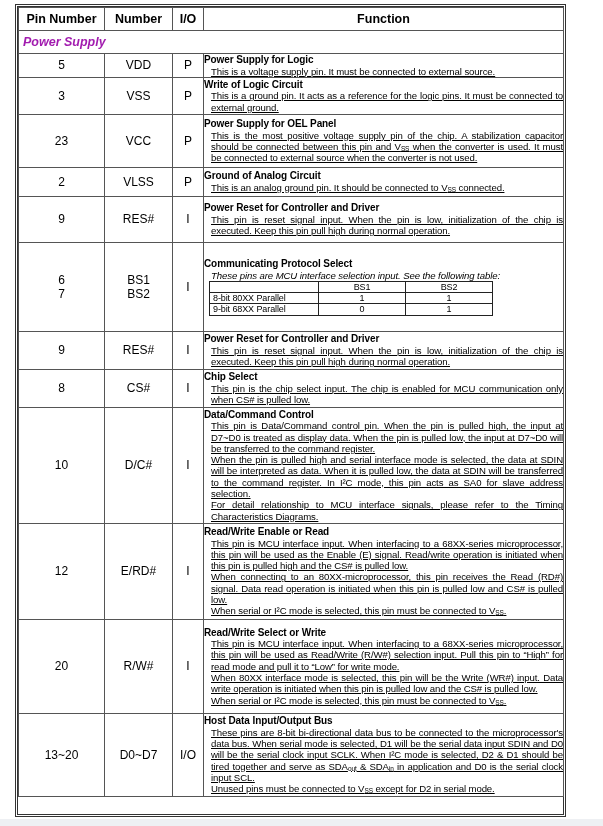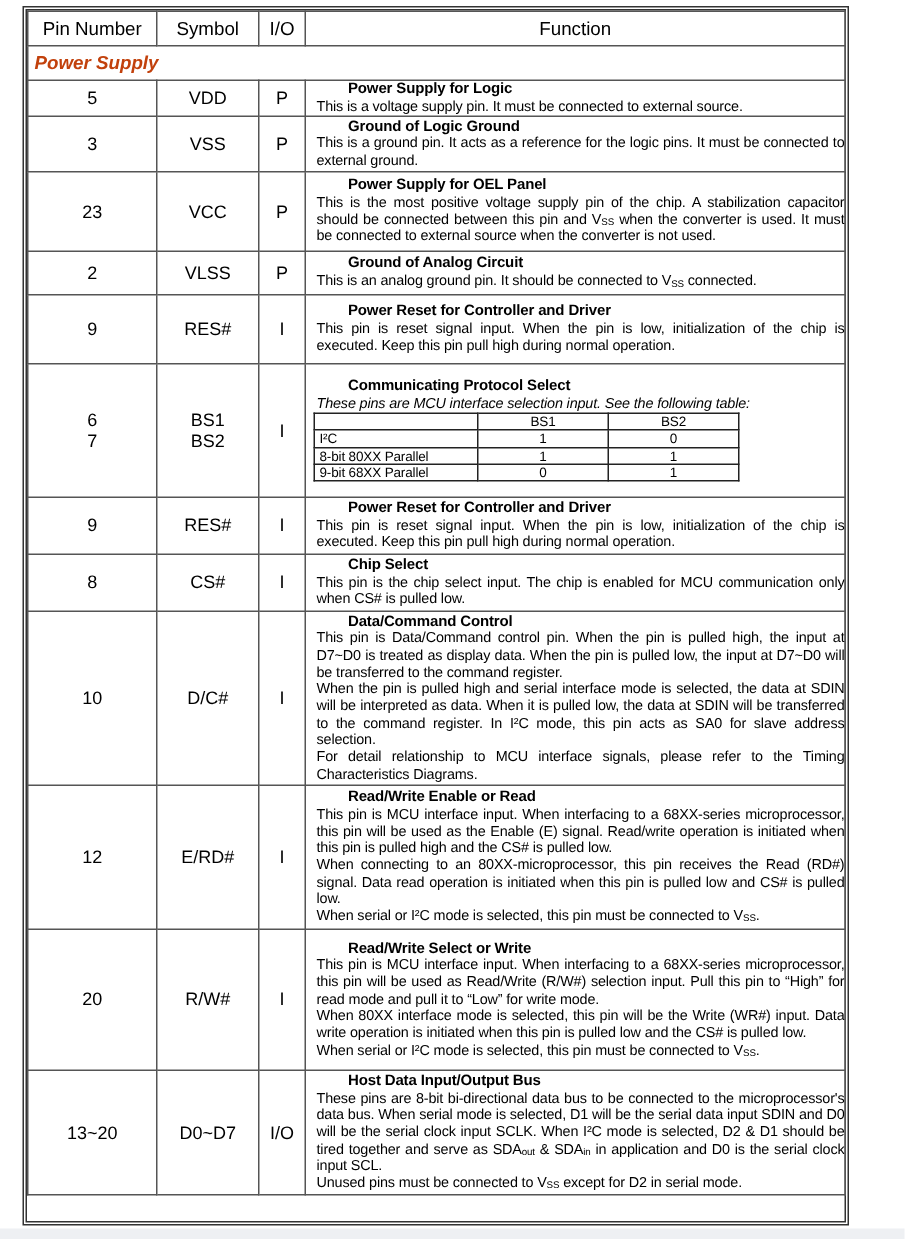--- a/index.html
+++ b/index.html
@@ -11,7 +11,7 @@
   table.pins { position:absolute; left:18px; top:7px; width:545px; border-collapse:collapse;
                table-layout:fixed; }
   table.pins td, table.pins th { border:1px solid #555; padding:0; vertical-align:middle; }
-  th { font-weight:normal; font-size:12.5px; height:22px; text-align:center; }
+  th { font-weight:bold; font-size:12.5px; height:22px; text-align:center; }
   td.c { text-align:center; font-size:12px; }
   tr.section td { height:22px; font-style:italic; font-weight:bold; color:#c2410c; font-size:12.5px; padding-left:4px; }
   td.fn { vertical-align:top; font-size:9.6px; line-height:11.3px; padding:0 1px 0 2px; letter-spacing:-0.1px; overflow:hidden; }

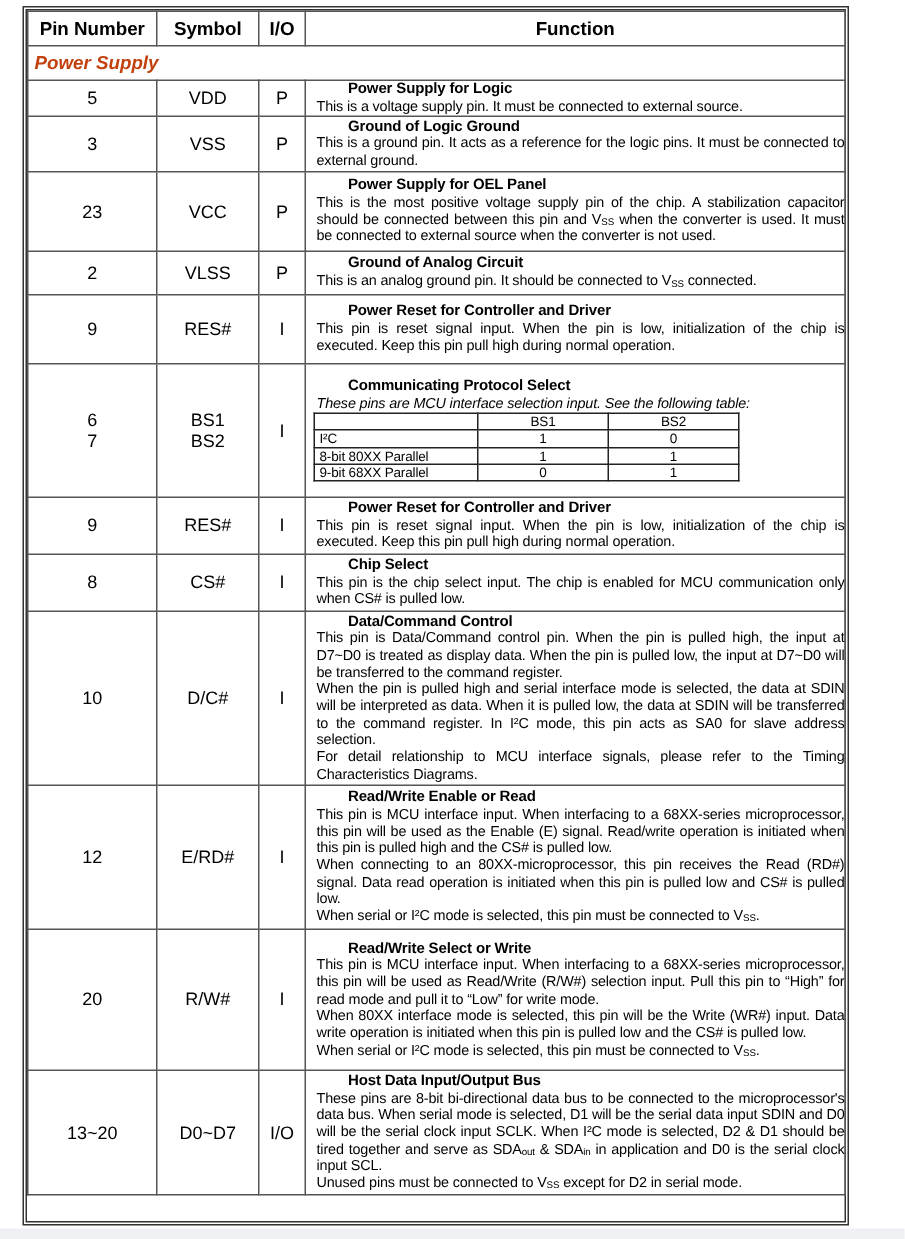--- a/index.html
+++ b/index.html
@@ -39,7 +39,7 @@
   <tbody>
       <tr>
     <th>Pin Number</th>
-    <th>Symbol</th>
+    <th>Number</th>
     <th>I/O</th>
     <th>Function</th>
   </tr>

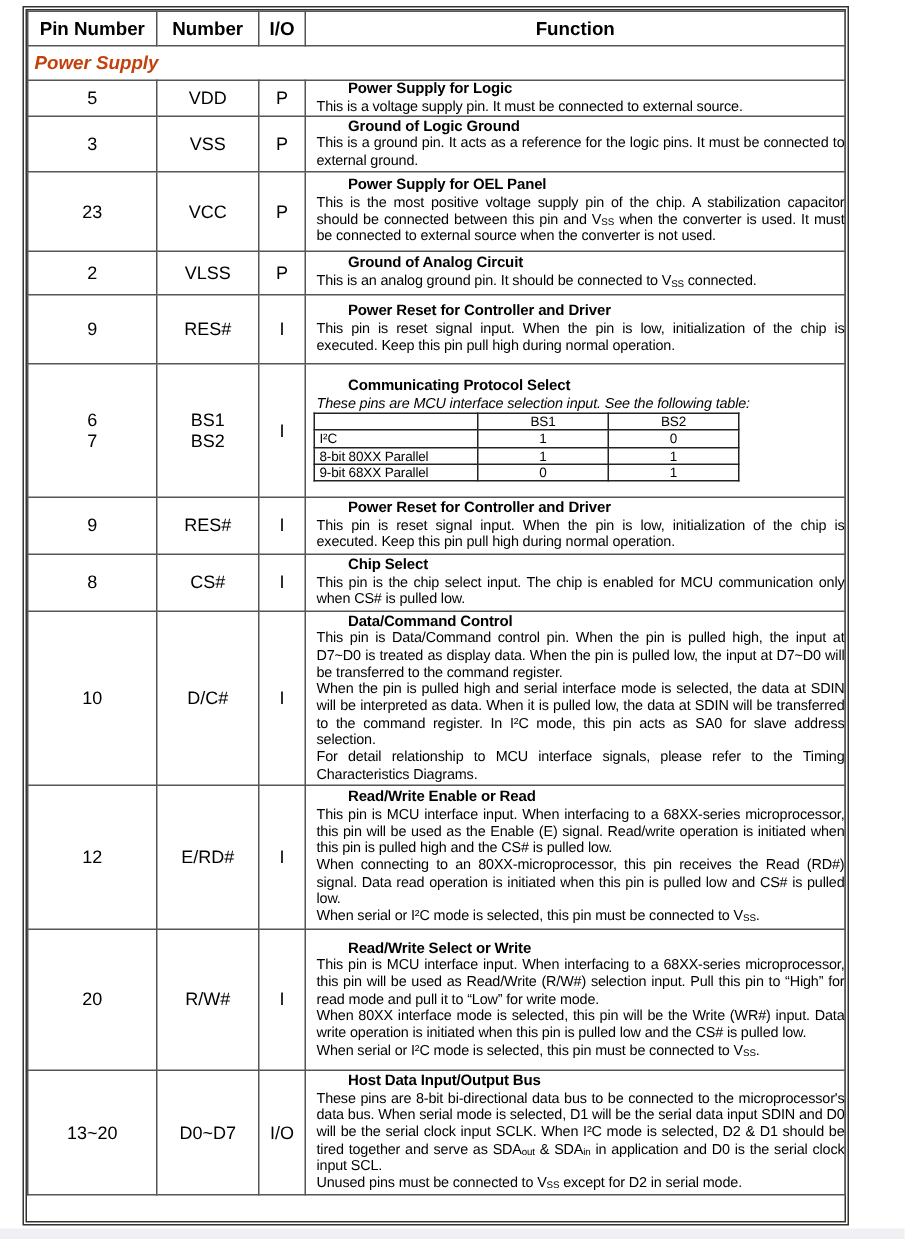--- a/index.html
+++ b/index.html
@@ -13,7 +13,7 @@
   table.pins td, table.pins th { border:1px solid #555; padding:0; vertical-align:middle; }
   th { font-weight:bold; font-size:12.5px; height:22px; text-align:center; }
   td.c { text-align:center; font-size:12px; }
-  tr.section td { height:22px; font-style:italic; font-weight:bold; color:#c2410c; font-size:12.5px; padding-left:4px; }
+  tr.section td { height:22px; font-style:italic; font-weight:bold; color:#a21caf; font-size:12.5px; padding-left:4px; }
   td.fn { vertical-align:top; font-size:9.6px; line-height:11.3px; padding:0 1px 0 2px; letter-spacing:-0.1px; overflow:hidden; }
   .fn-title { font-weight:bold; font-size:10px; line-height:11.5px;margin-left:28px; }
   .fn-body { padding-left:7px; text-align:justify; }

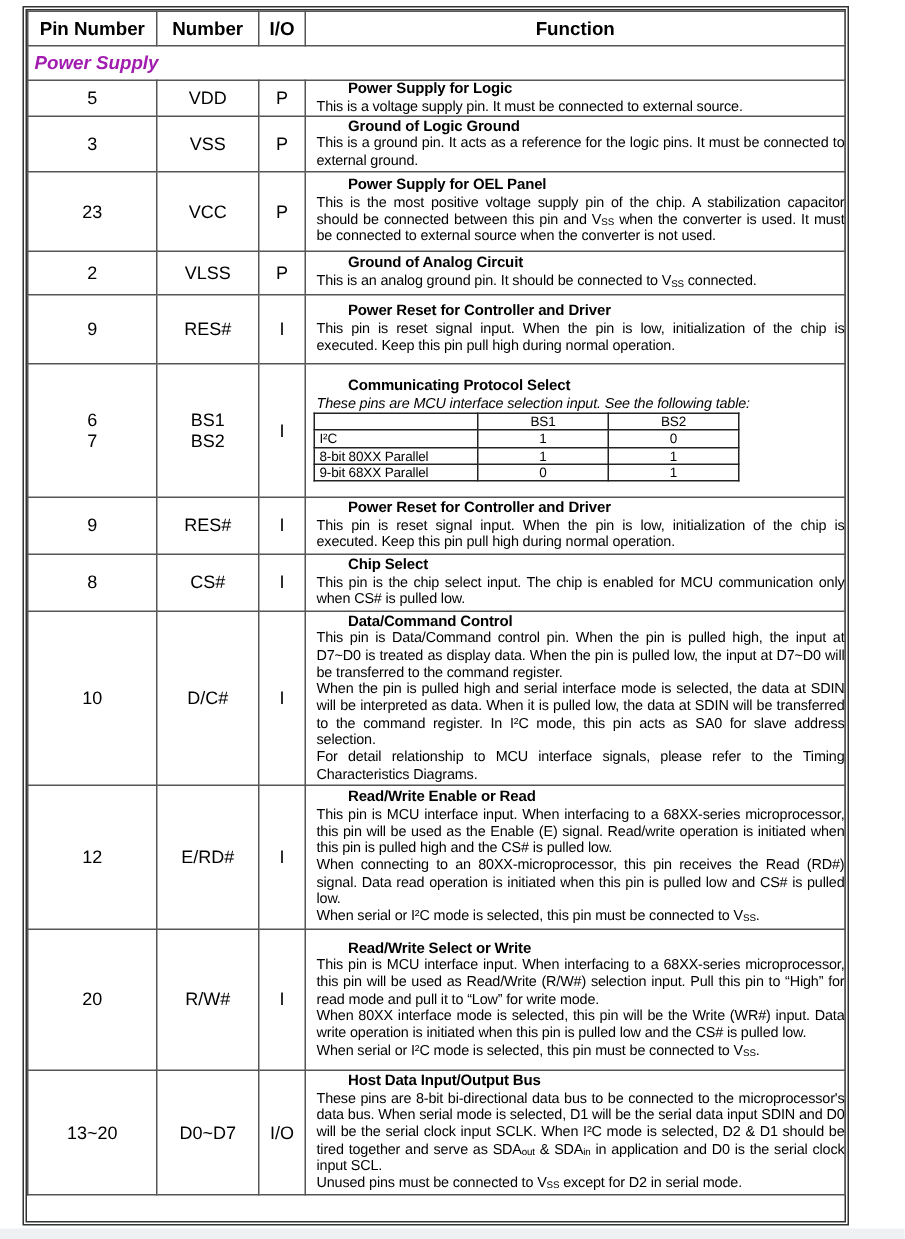--- a/index.html
+++ b/index.html
@@ -15,7 +15,7 @@
   td.c { text-align:center; font-size:12px; }
   tr.section td { height:22px; font-style:italic; font-weight:bold; color:#a21caf; font-size:12.5px; padding-left:4px; }
   td.fn { vertical-align:top; font-size:9.6px; line-height:11.3px; padding:0 1px 0 2px; letter-spacing:-0.1px; overflow:hidden; }
-  .fn-title { font-weight:bold; font-size:10px; line-height:11.5px;margin-left:28px; }
+  .fn-title { font-weight:bold; font-size:10px; line-height:11.5px; }
   .fn-body { padding-left:7px; text-align:justify; }
   .fn-body p { margin:0; }
   sub { font-size:6.5px; vertical-align:-1px; line-height:0; }

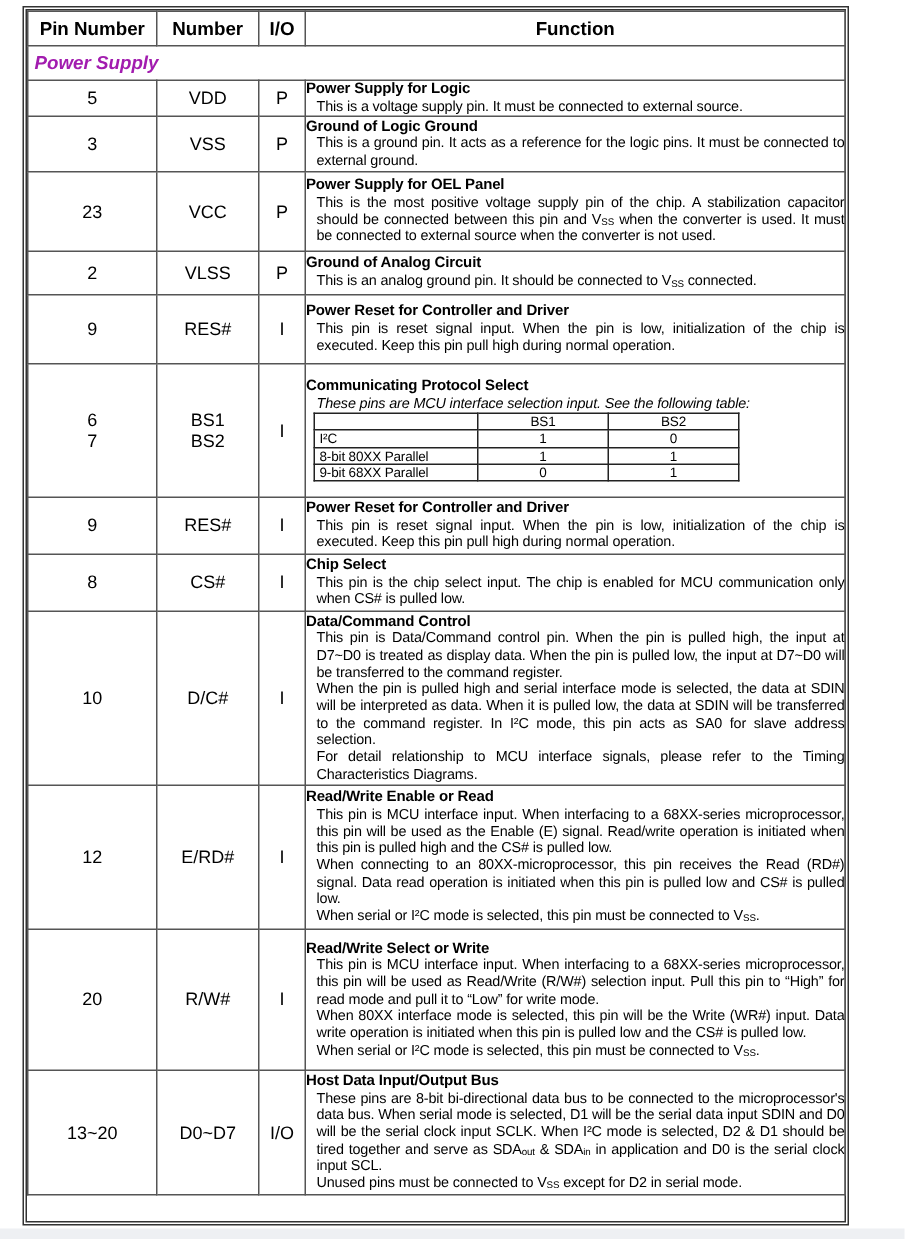--- a/index.html
+++ b/index.html
@@ -16,7 +16,7 @@
   tr.section td { height:22px; font-style:italic; font-weight:bold; color:#a21caf; font-size:12.5px; padding-left:4px; }
   td.fn { vertical-align:top; font-size:9.6px; line-height:11.3px; padding:0 1px 0 2px; letter-spacing:-0.1px; overflow:hidden; }
   .fn-title { font-weight:bold; font-size:10px; line-height:11.5px; }
-  .fn-body { padding-left:7px; text-align:justify; }
+  .fn-body { padding-left:7px; text-align:justify;text-decoration:underline; }
   .fn-body p { margin:0; }
   sub { font-size:6.5px; vertical-align:-1px; line-height:0; }
   table.bs { border-collapse:collapse; margin-left:5px; width:284px; font-size:9px; line-height:10.2px; margin-top:0px; }

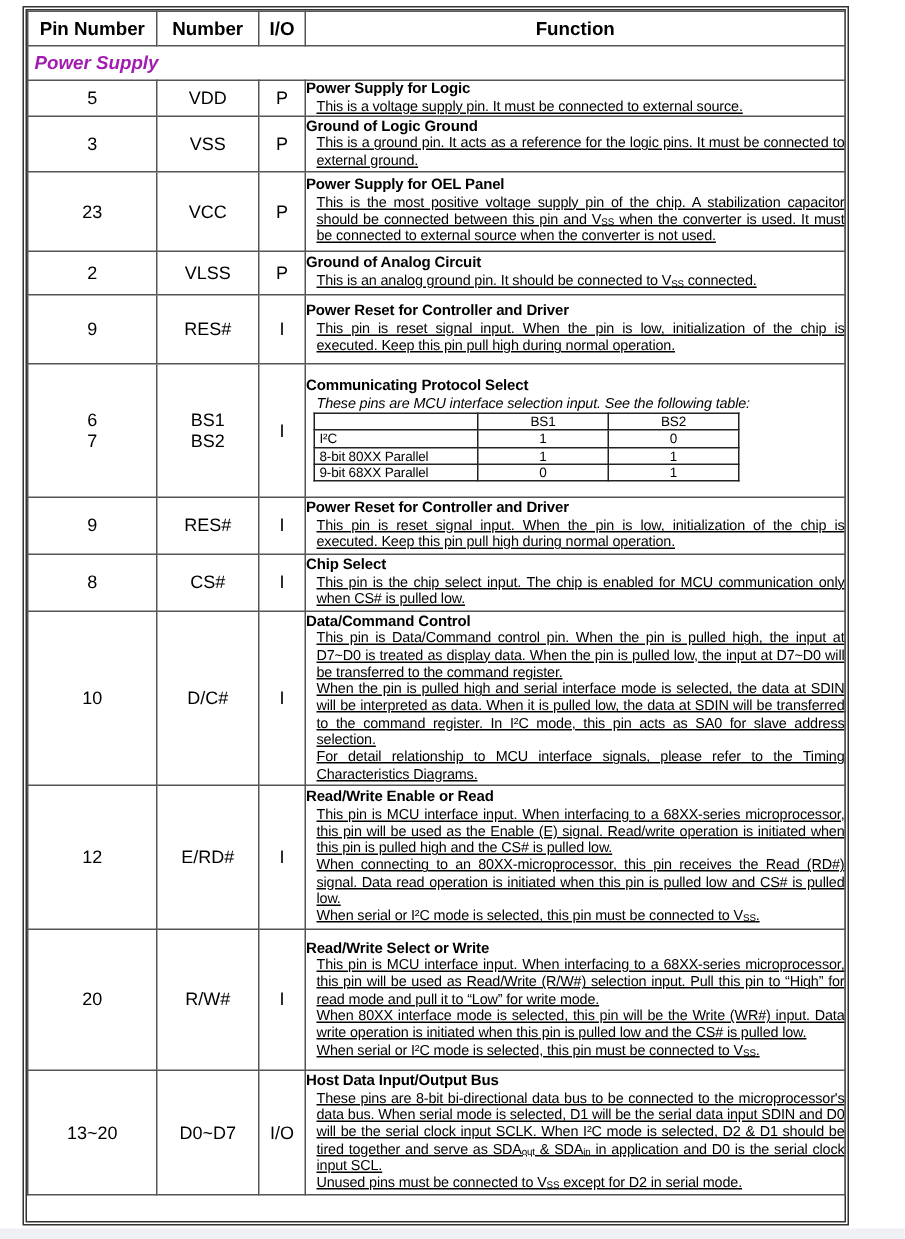--- a/index.html
+++ b/index.html
@@ -65,7 +65,7 @@
     <td class="c">VSS</td>
     <td class="c">P</td>
     <td class="fn">
-      <div class="fn-title">Ground of Logic Ground</div>
+      <div class="fn-title">Write of Logic Circuit</div>
       <div class="fn-body">
             <p>This is a ground pin.   It acts as a reference for the logic pins.   It must be connected to external ground.</p>
           </div>

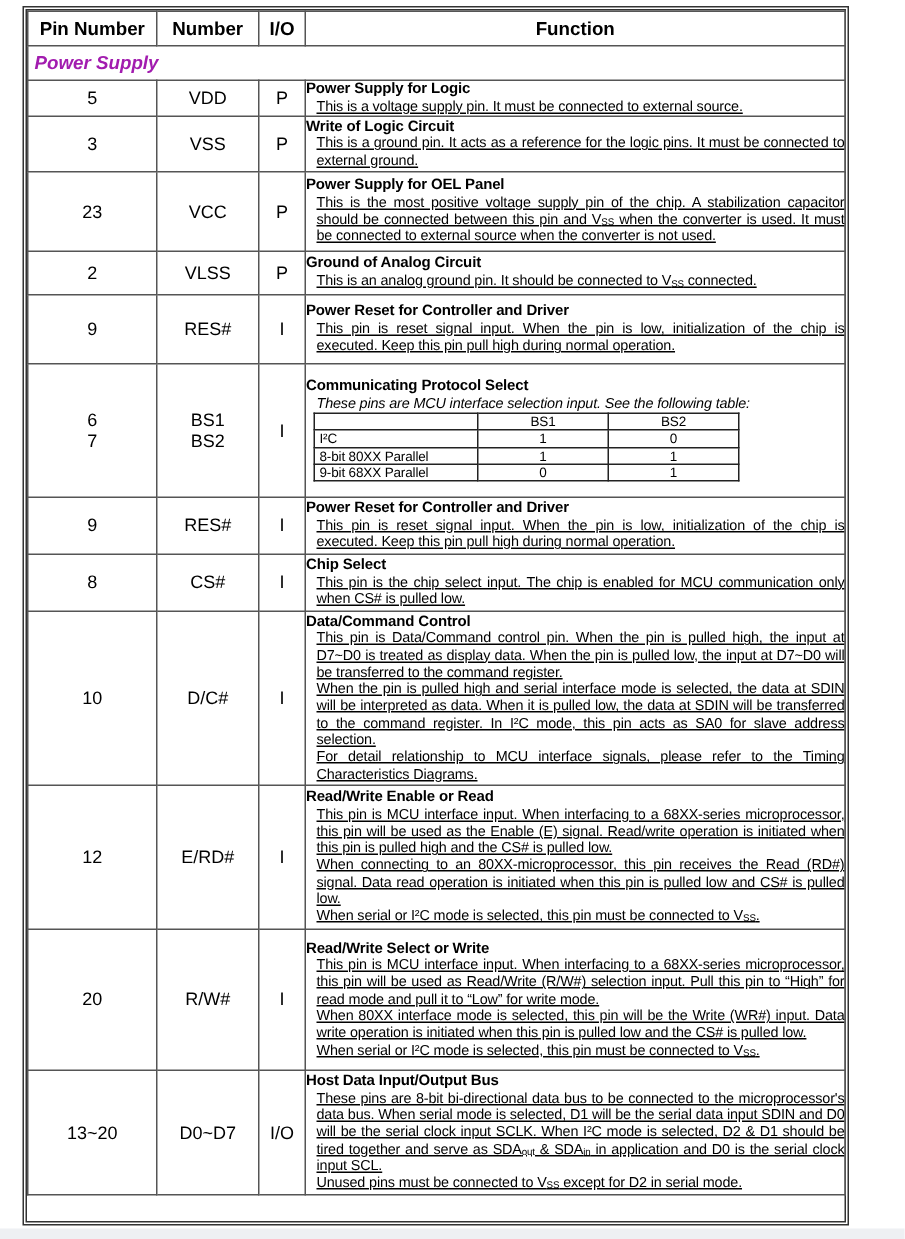--- a/index.html
+++ b/index.html
@@ -130,11 +130,6 @@
           <td class="v">BS2</td>
         </tr>
         <tr>
-          <td>I²C</td>
-          <td class="v">1</td>
-          <td class="v">0</td>
-        </tr>
-        <tr>
           <td>8-bit 80XX Parallel</td>
           <td class="v">1</td>
           <td class="v">1</td>

